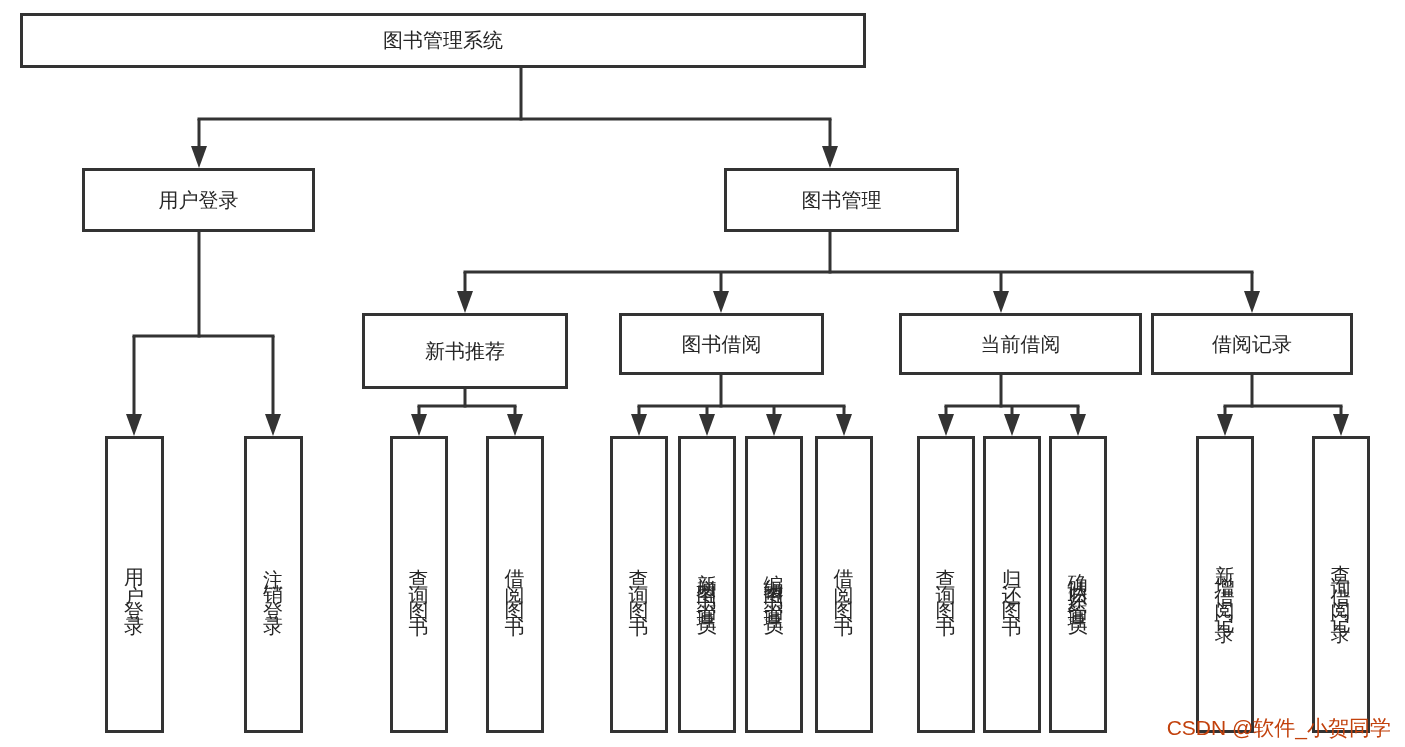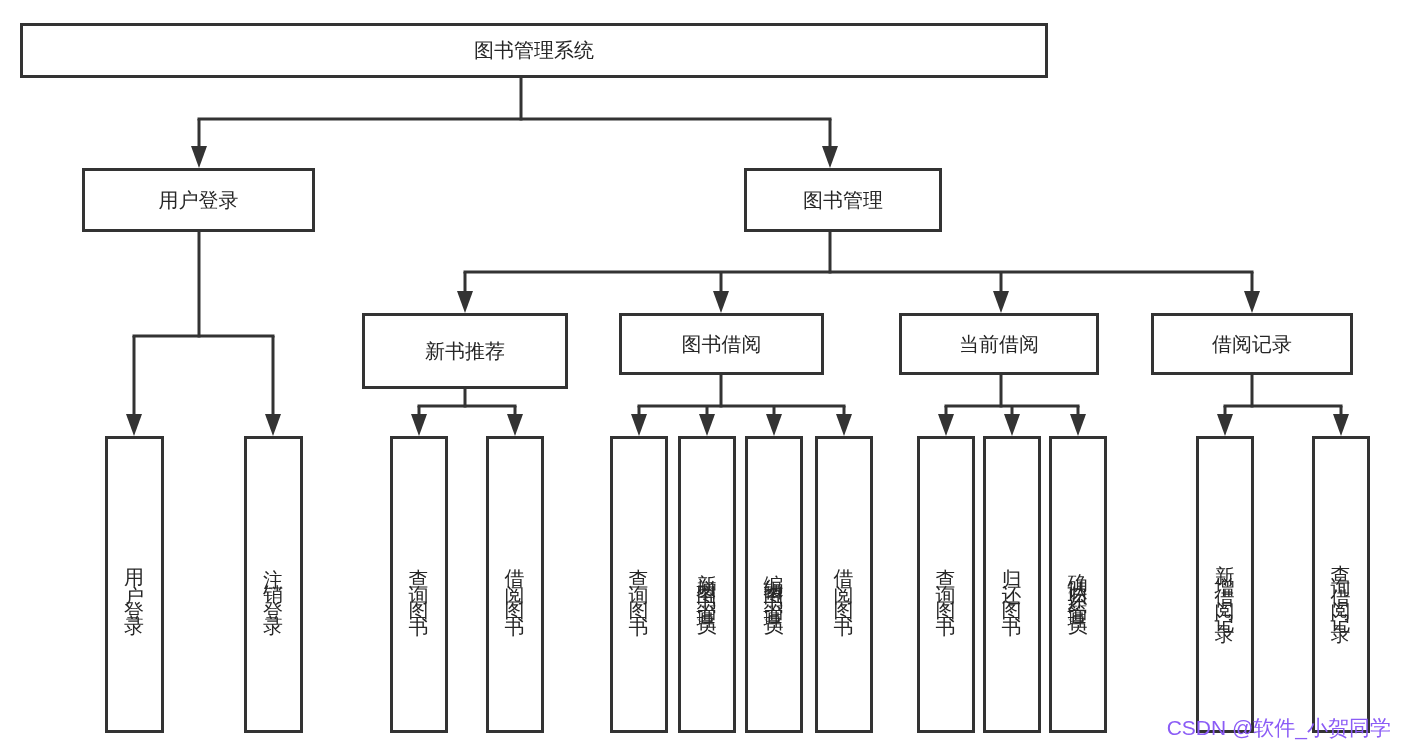--- a/index.html
+++ b/index.html
@@ -125,7 +125,7 @@
     </g>
   </svg>
 
-  <div class="box" style="left:20px; top:23px; width:1028px; height:55px;">
+  <div class="box" style="left:20px; top:13px; width:846px; height:55px;">
     <span>图书管理系统</span>
   </div>
 

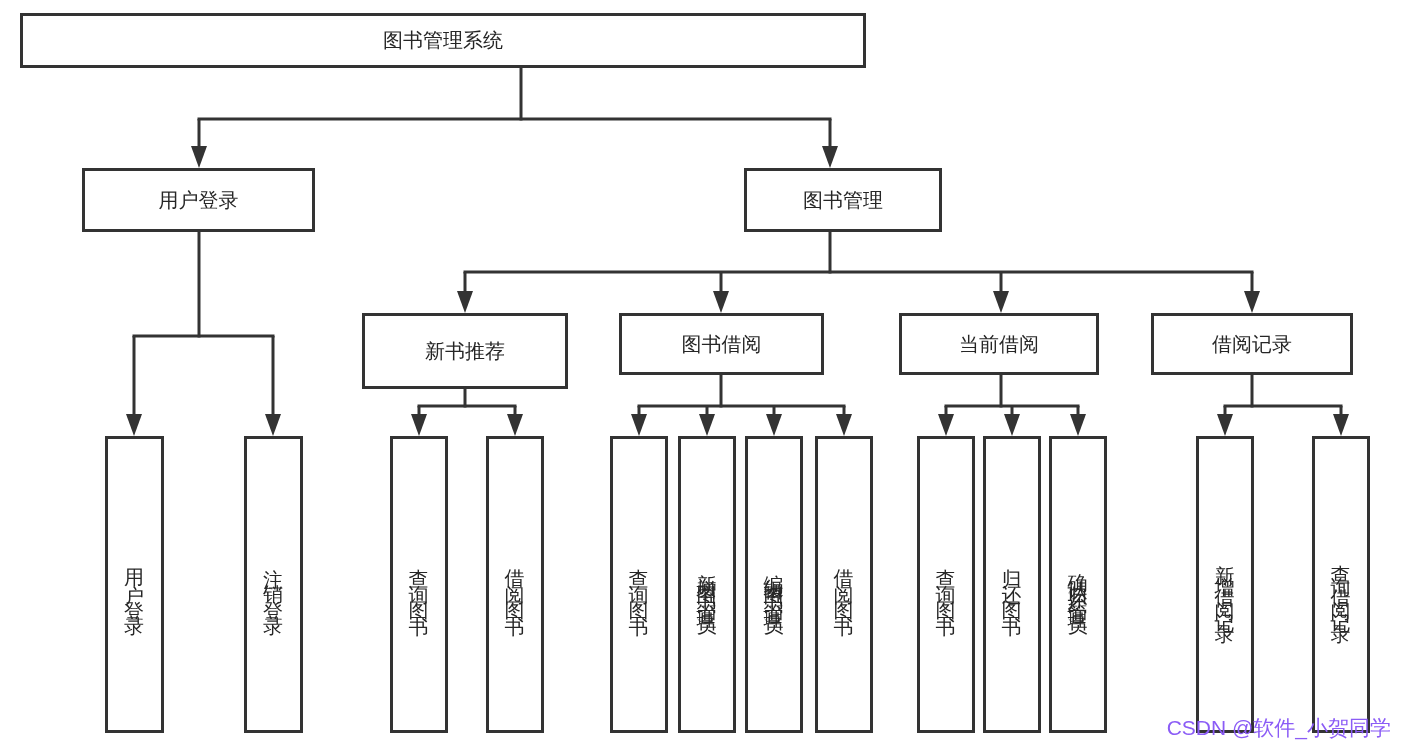--- a/index.html
+++ b/index.html
@@ -132,7 +132,7 @@
   <div class="box" style="left:82px; top:168px; width:233px; height:64px;">
     <span>用户登录</span>
   </div>
-  <div class="box" style="left:744px; top:168px; width:198px; height:64px;">
+  <div class="box" style="left:724px; top:168px; width:235px; height:64px;">
     <span>图书管理</span>
   </div>
 

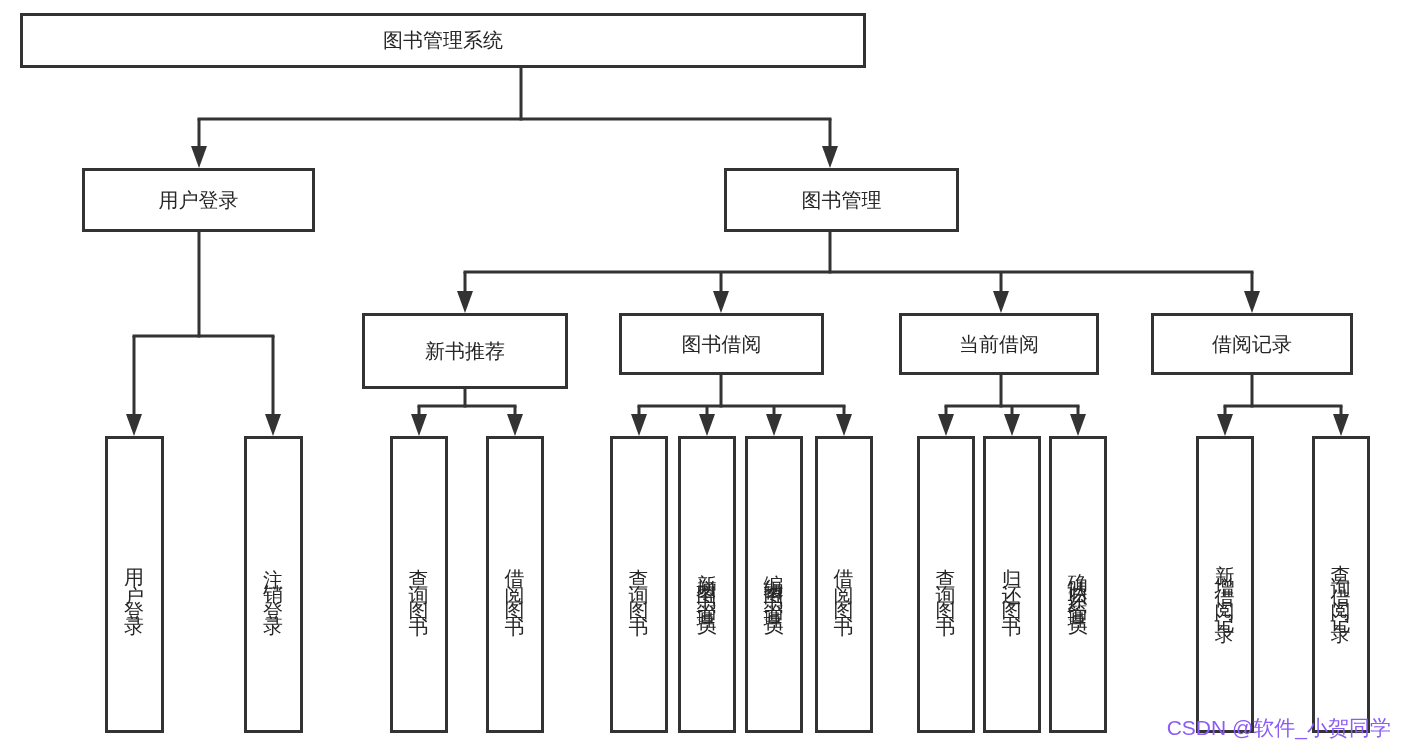--- a/index.html
+++ b/index.html
@@ -142,7 +142,7 @@
   <div class="box" style="left:619px; top:313px; width:205px; height:62px;align-items:center;">
     <span>图书借阅</span>
   </div>
-  <div class="box" style="left:899px; top:313px; width:200px; height:62px;">
+  <div class="box" style="left:899px; top:313px; width:243px; height:62px;">
     <span>当前借阅</span>
   </div>
   <div class="box" style="left:1151px; top:313px; width:202px; height:62px;">

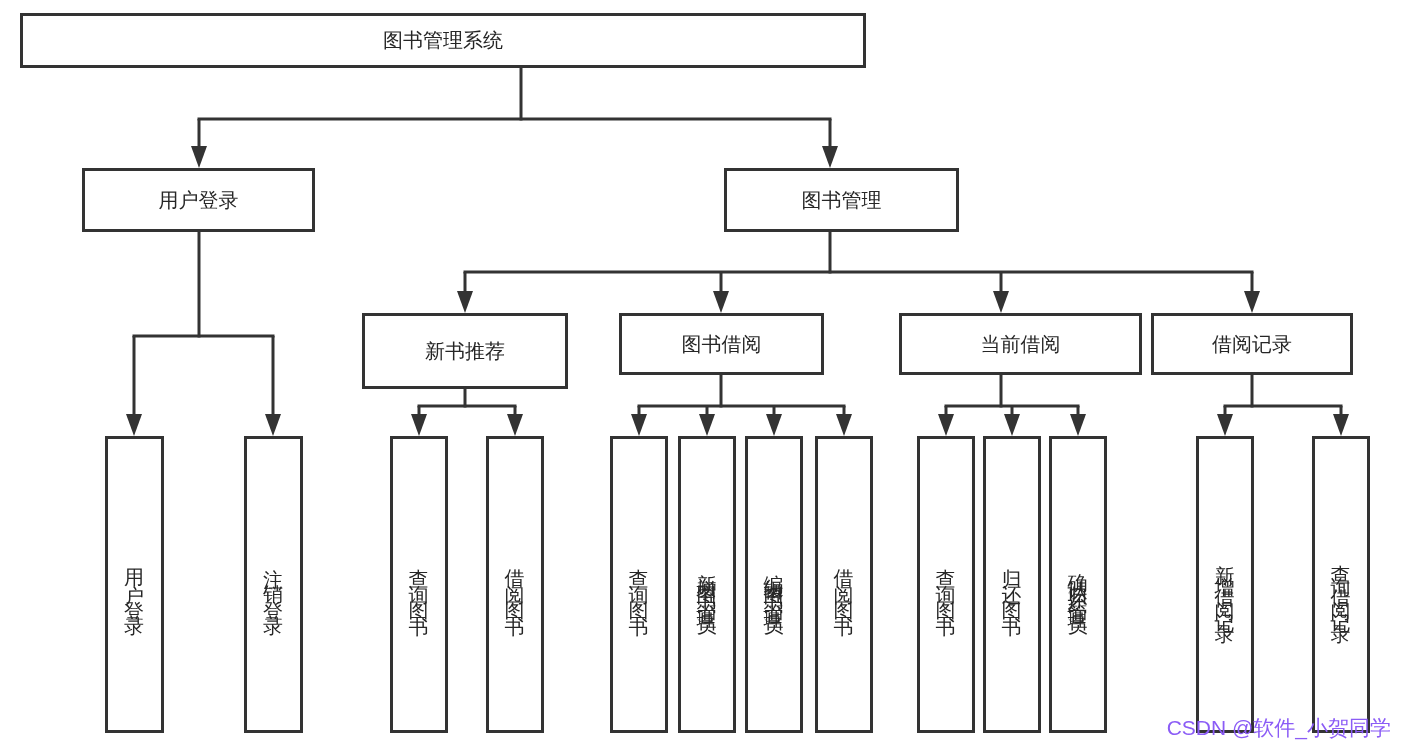--- a/index.html
+++ b/index.html
@@ -48,7 +48,7 @@
     right: 14px;
     bottom: 5px;
     font-size: 21px;
-    color: #8b5cf6;
+    color: #c2410c;
     z-index: 3;
     white-space: nowrap;
   }

